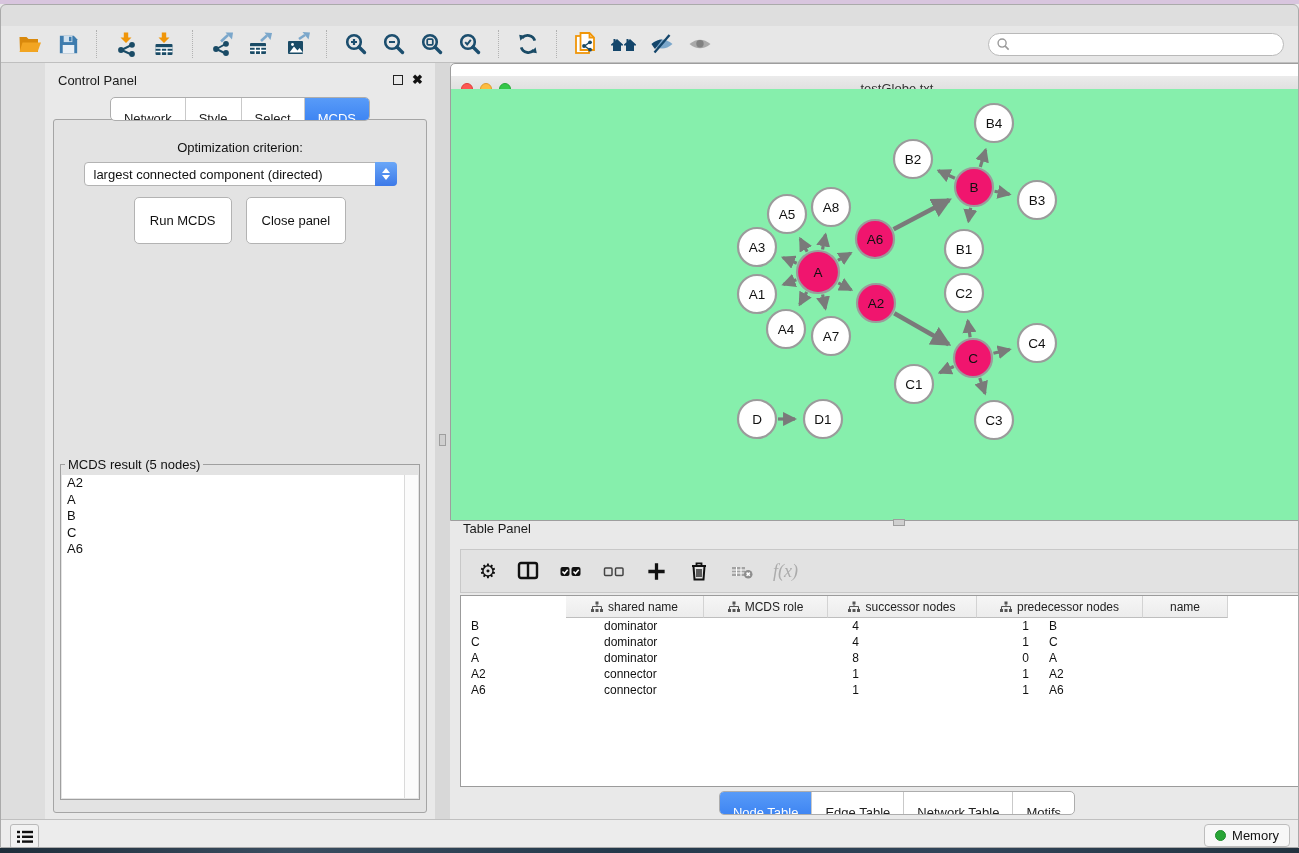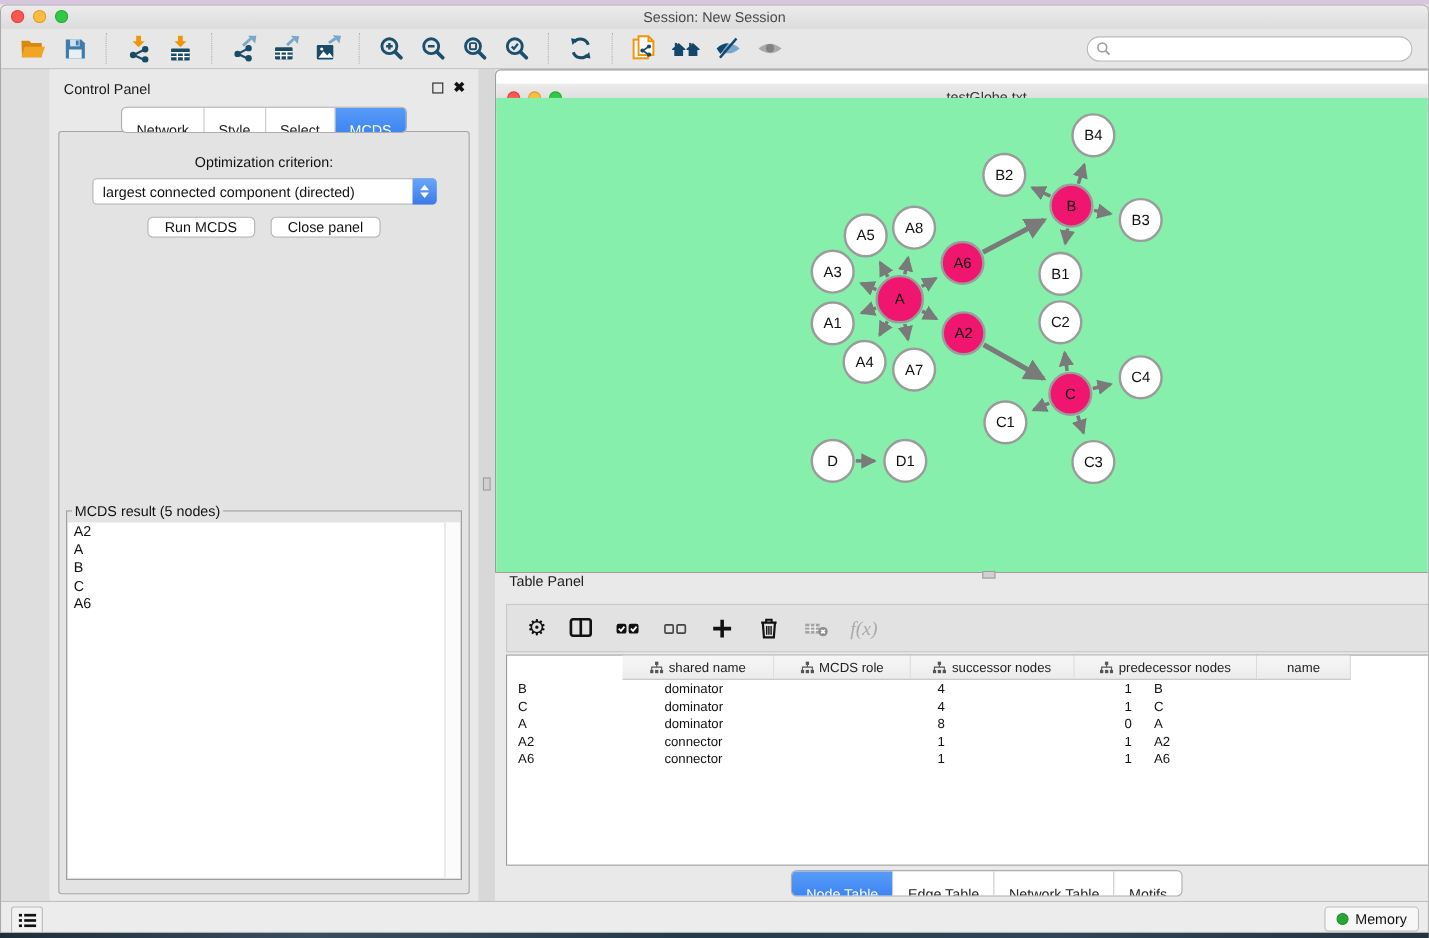--- a/index.html
+++ b/index.html
@@ -122,14 +122,6 @@
 
   <div class="app">
 
-    <div class="titlebar">
-      <div class="lights">
-        <div class="light red"></div>
-        <div class="light yellow"></div>
-        <div class="light green"></div>
-      </div>
-      <div class="win-title">Session: New Session</div>
-    </div>
 
     <div class="toolbar">
       <div class="tbi">

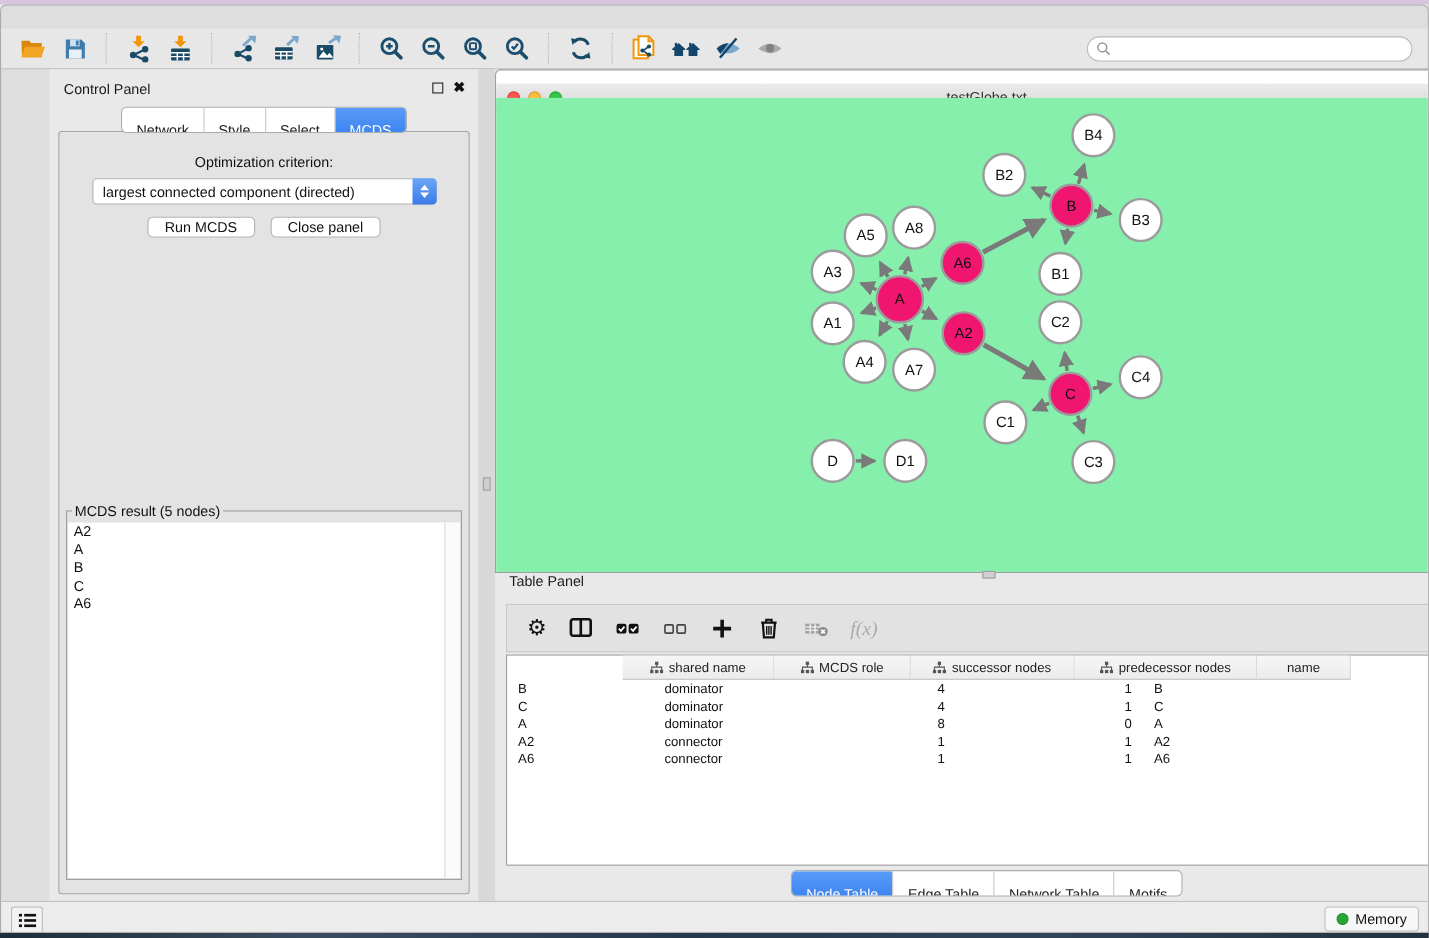--- a/index.html
+++ b/index.html
@@ -62,7 +62,7 @@
   .tri-dn{width:0;height:0;border-left:4px solid transparent;border-right:4px solid transparent;border-top:5px solid #fff;}
   .btn-row{display:flex;justify-content:center;gap:14px;margin-top:11px;}
   .mac-btn{background:#fff;border:1px solid #b3b3b3;border-radius:5px;font-size:13px;color:#111;
-    padding:1px 15px;font-family:"Liberation Sans",sans-serif;}
+    padding:15px 15px;font-family:"Liberation Sans",sans-serif;}
   .result-box{position:absolute;left:6px;right:6px;top:337px;height:343px;border:1px solid #9f9f9f;
     margin:0;padding:0;box-sizing:border-box;}
   .result-box legend{font-size:13px;color:#111;margin-left:4px;padding:0 3px;}

